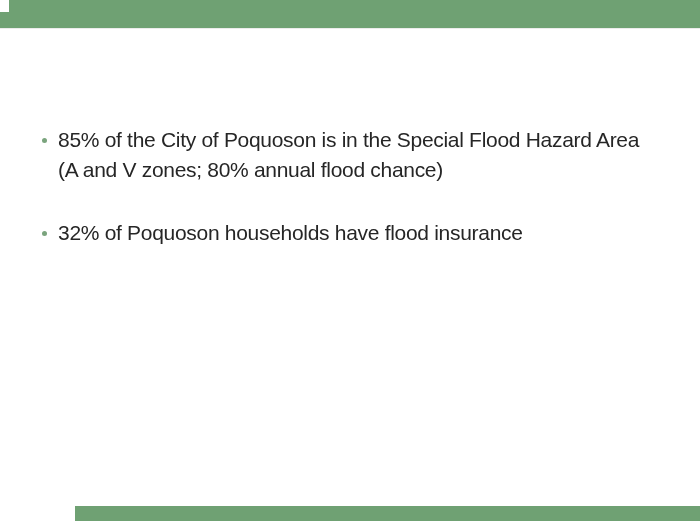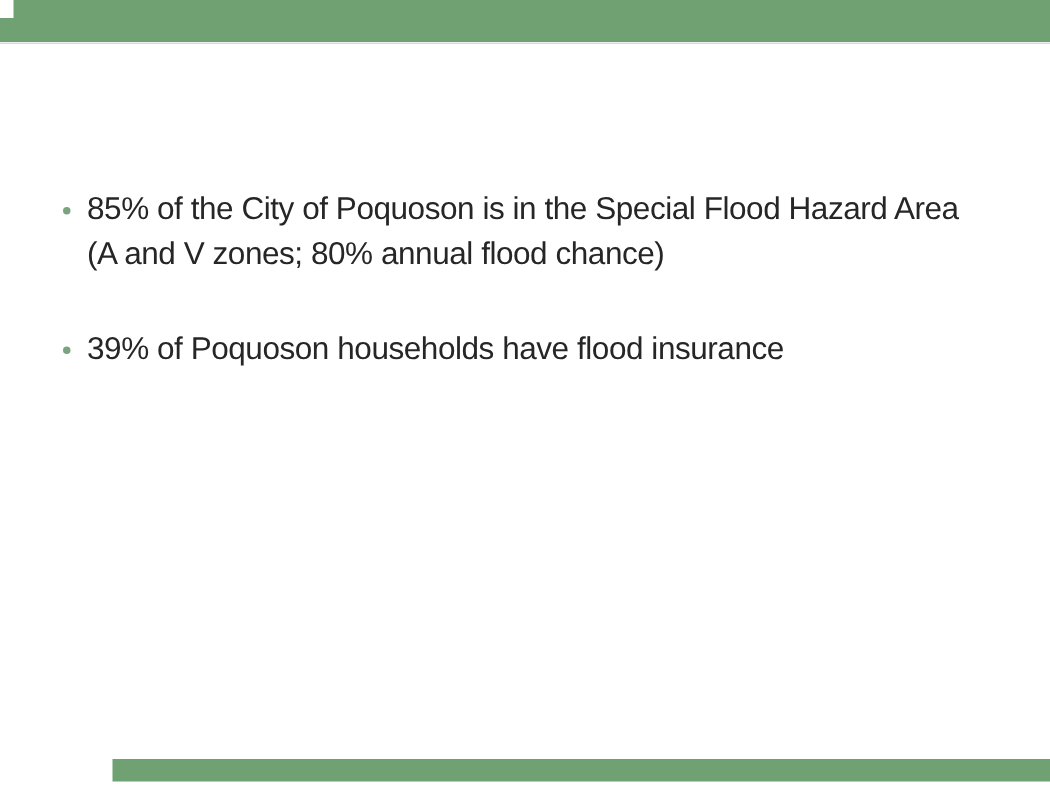--- a/index.html
+++ b/index.html
@@ -71,7 +71,7 @@
 
   <div class="bullet-block second">
     <span class="bullet-marker"></span>
-    <div class="bullet-line">39% of Poquoson households have flood insurance</div>
+    <div class="bullet-line">32% of Poquoson households have flood insurance</div>
   </div>
 
   <div class="bottom-band"></div>

